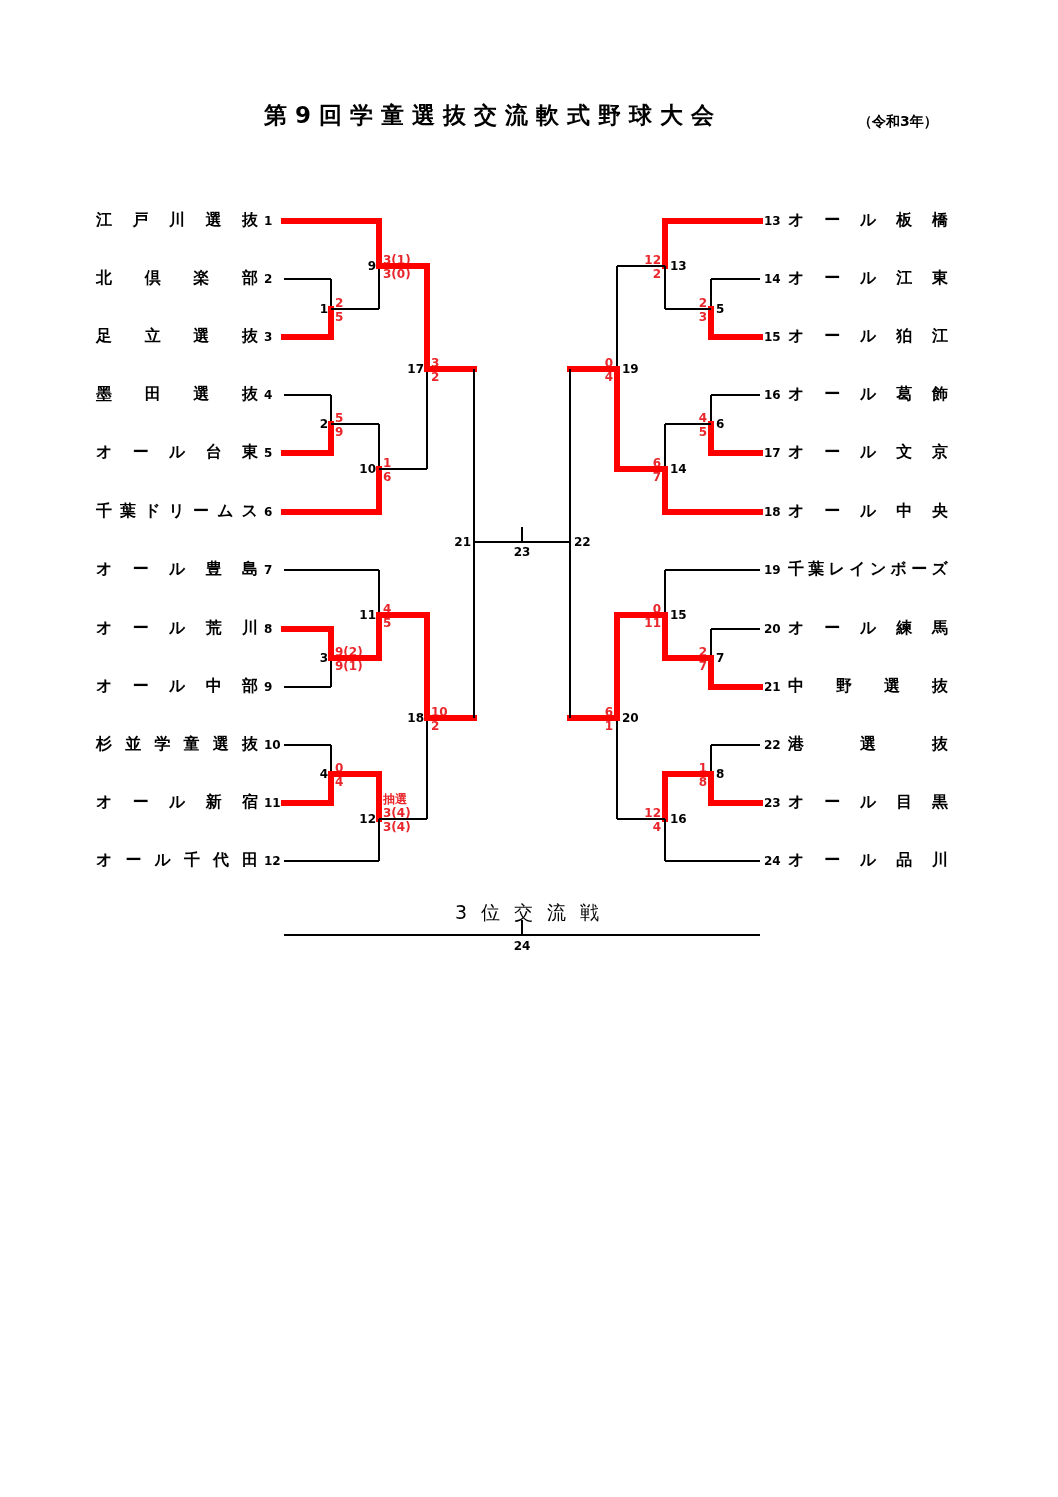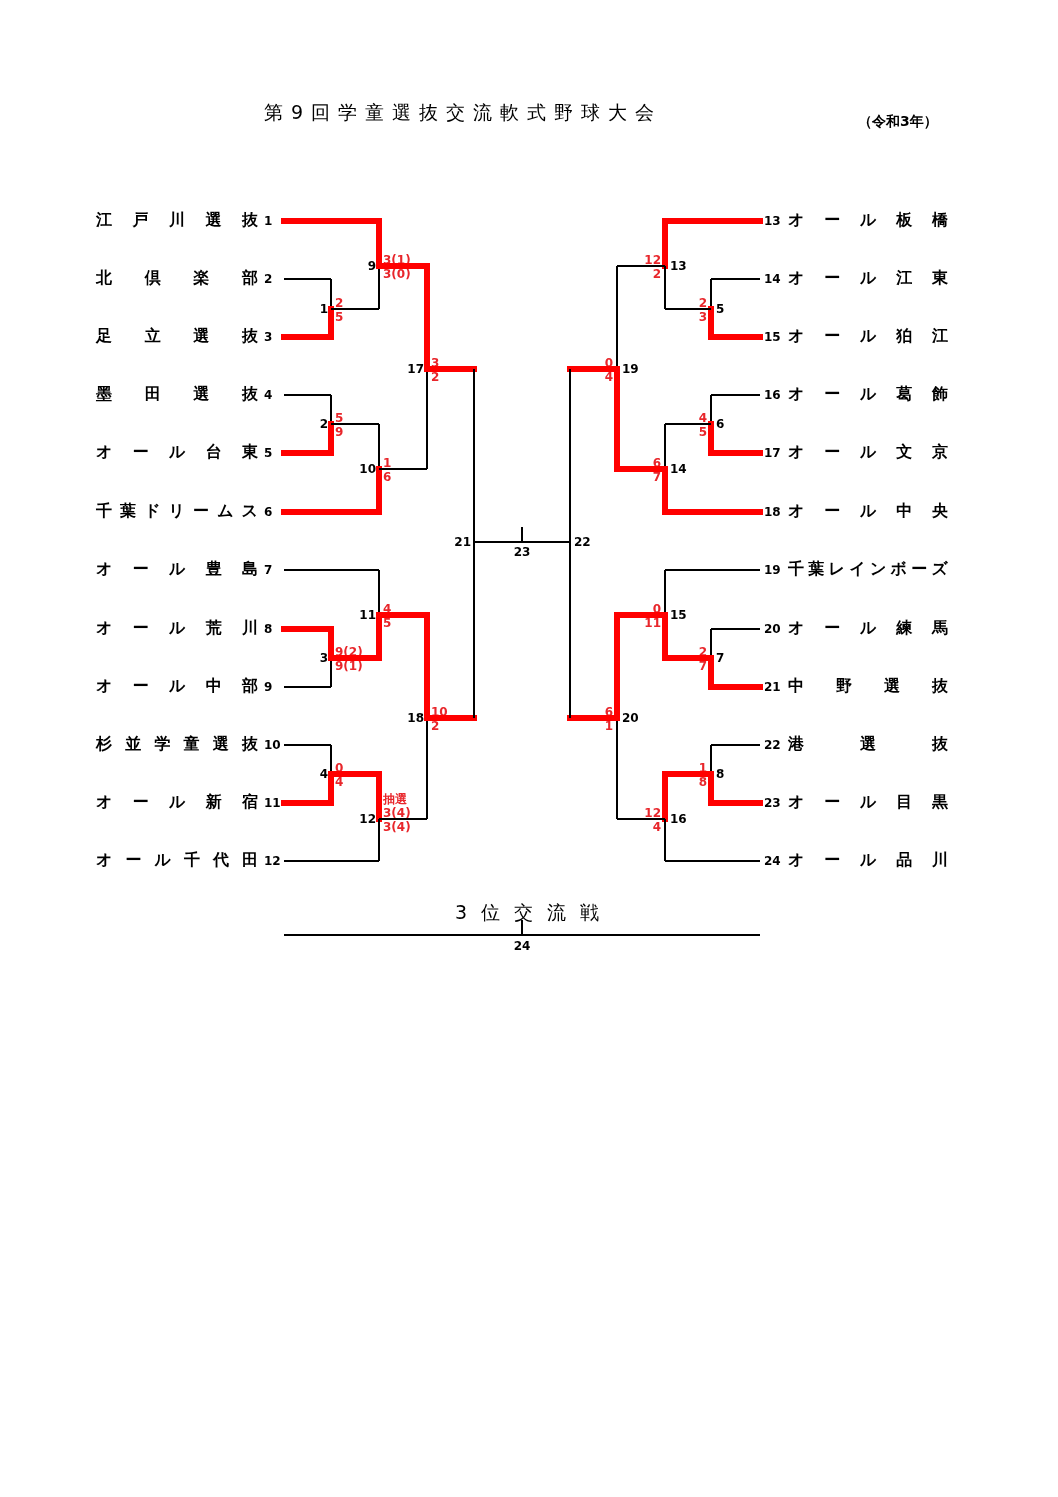--- a/index.html
+++ b/index.html
@@ -5,7 +5,7 @@
   html, body { margin: 0; padding: 0; background: #ffffff; }
   body { width: 1058px; height: 1497px; position: relative; overflow: hidden;
          font-family: "DejaVu Sans", "Liberation Sans", sans-serif; color: #000; }
-  .title { position: absolute; left: 264px; top: 100px; font-size: 19px; font-weight: normal;
+  .title { position: absolute; left: 264px; top: 100px; font-size: 23px; font-weight: bold;
            letter-spacing: 8px; white-space: nowrap; text-align: center; }
   .subtitle { position: absolute; left: 858px; top: 113px; font-size: 14px; font-weight: bold; white-space: nowrap; }
   .team { position: absolute; height: 20px; font-size: 16px; font-weight: bold; display: flex;

